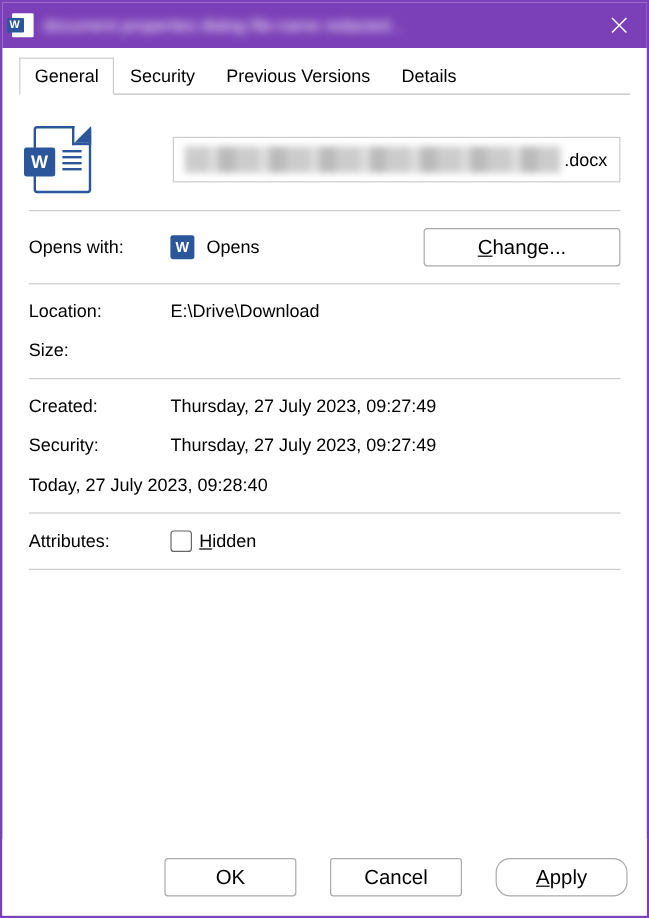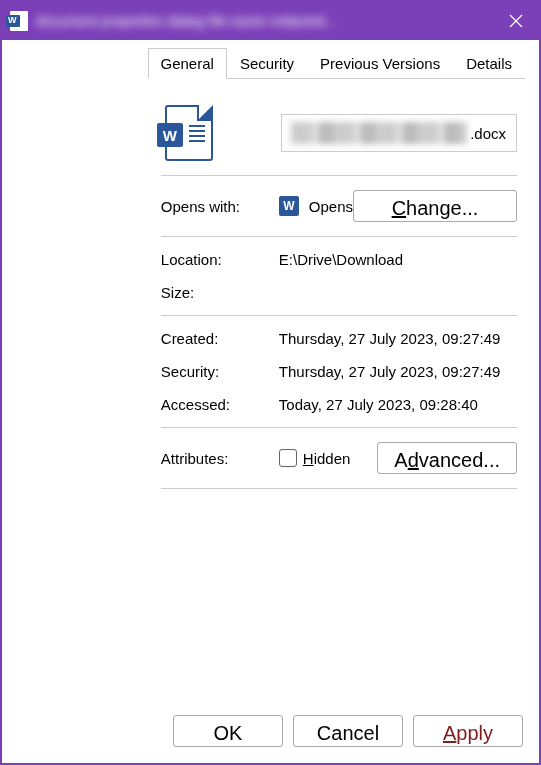--- a/index.html
+++ b/index.html
@@ -76,7 +76,6 @@
       padding: 8px 14px 0 14px;
       display: flex;
       flex-direction: column;
-      align-items: flex-end;
     }
     .tabs {
       display: flex;

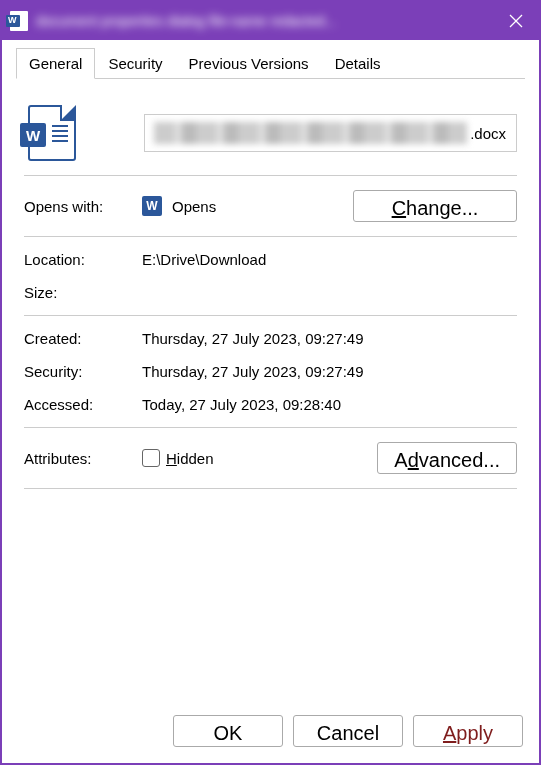--- a/index.html
+++ b/index.html
@@ -199,7 +199,7 @@
       border: 1px solid #aaa;
       background: #fff;
       padding: 6px 16px;
-      font-size: 20px;
+      font-size: 17px;
       border-radius: 3px;
       cursor: pointer;
       min-width: 100px;

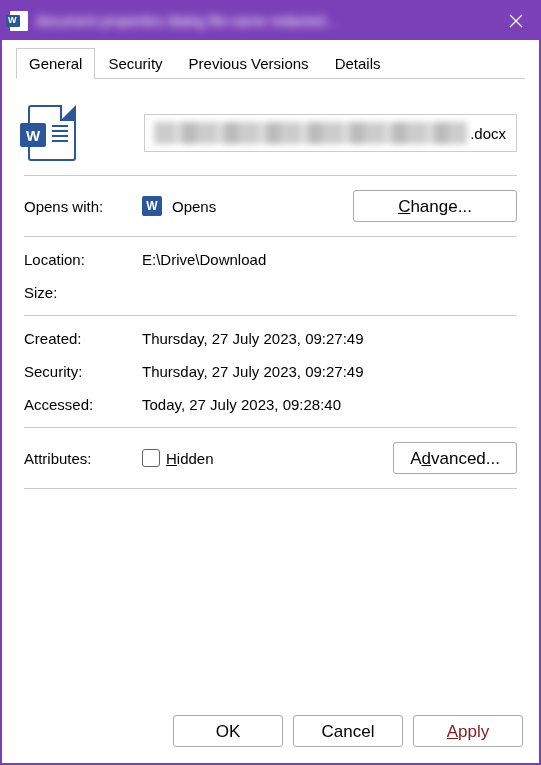--- a/index.html
+++ b/index.html
@@ -307,7 +307,6 @@
         <div class="value-col">Thursday, 27 July 2023, 09:27:49</div>
       </div>
       <div class="row">
-        <div class="label-col">Accessed:</div>
         <div class="value-col">Today, 27 July 2023, 09:28:40</div>
       </div>
 

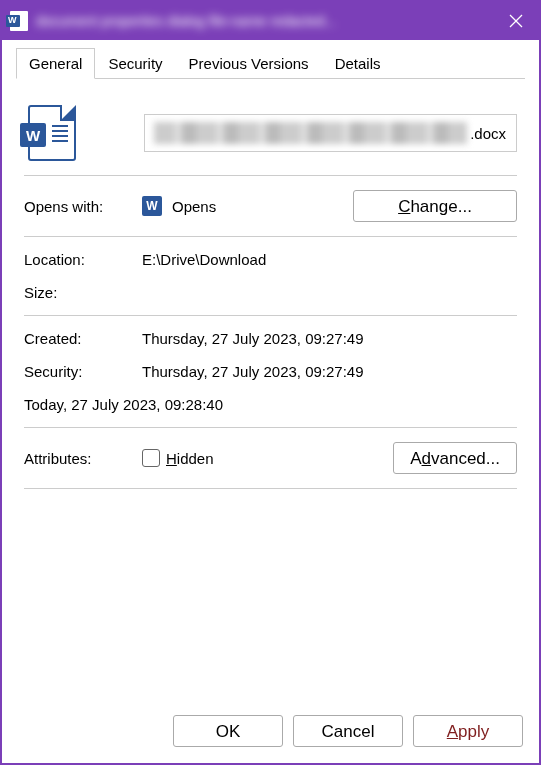--- a/index.html
+++ b/index.html
@@ -319,7 +319,6 @@
             <span class="checkbox-box"></span>
             <span class="checkbox-label"><span class="u">H</span><span>idden</span></span>
           </label>
-          <button class="btn btn-right">A<span class="u">d</span>vanced...</button>
         </div>
       </div>
 

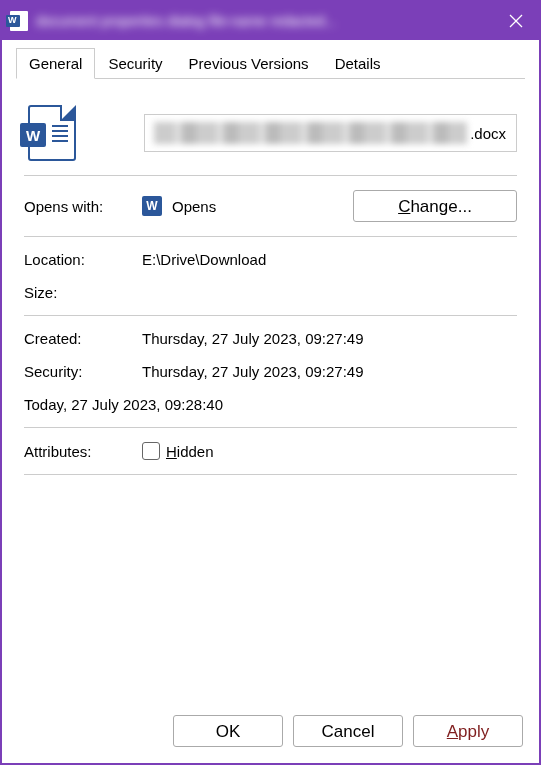--- a/index.html
+++ b/index.html
@@ -225,7 +225,7 @@
     .footer {
       display: flex;
       justify-content: flex-end;
-      gap: 10px;
+      gap: 28px;
       padding: 16px;
       background: #fff;
     }

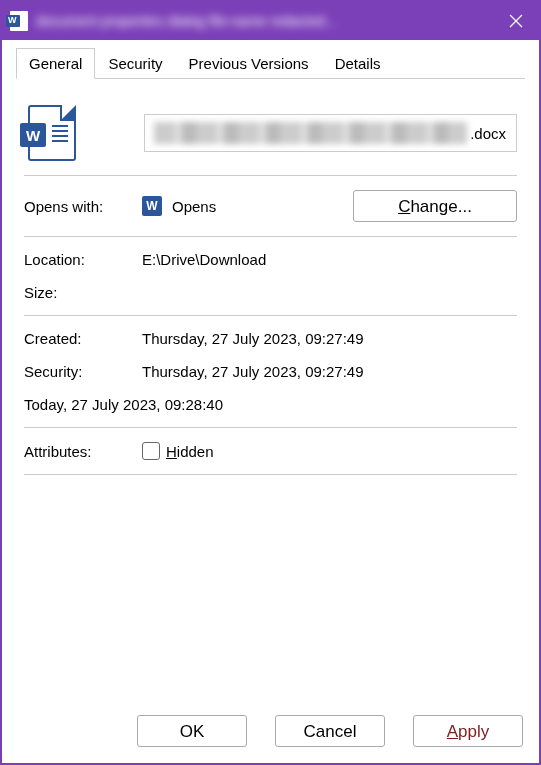--- a/index.html
+++ b/index.html
@@ -230,7 +230,7 @@
       background: #fff;
     }
     .footer .btn { width: 110px; }
-    .footer .btn.disabled { color: #7f1d1d; cursor: default; }
+    .footer .btn.disabled { color: #000000; cursor: default; border-radius: 12px; }
     .btn .u { text-decoration: underline; }
   </style>
 </head>

